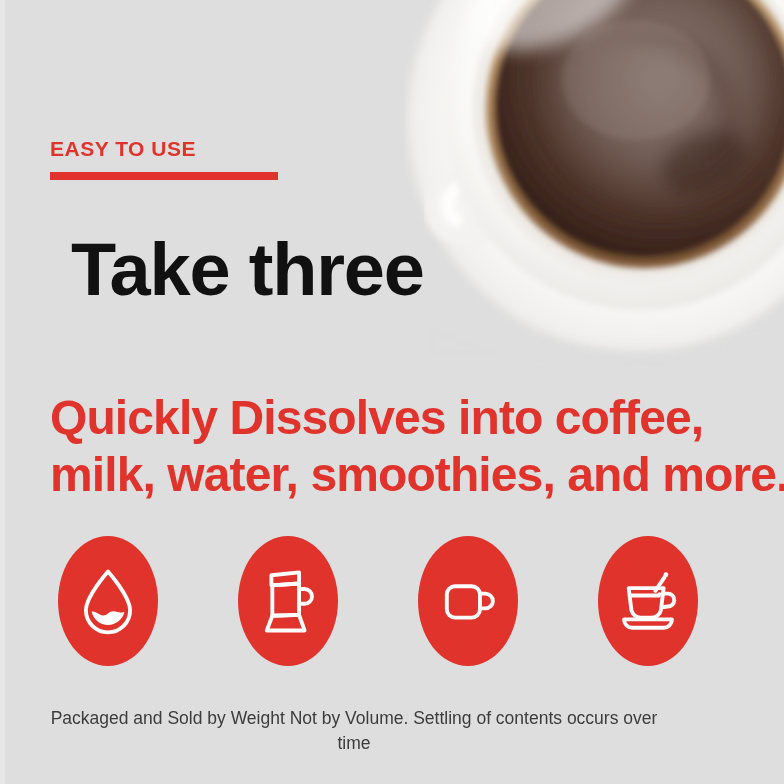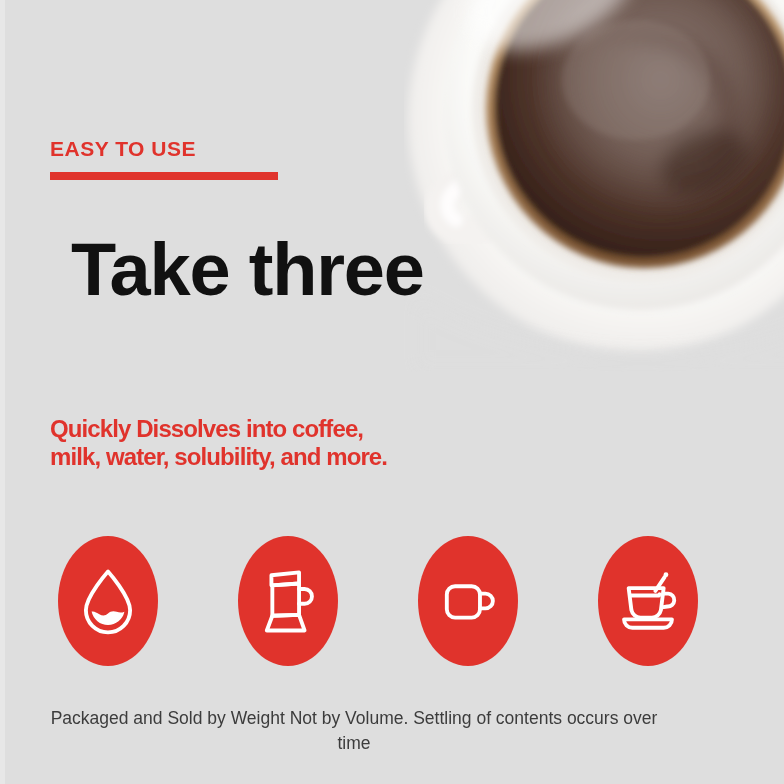--- a/index.html
+++ b/index.html
@@ -89,11 +89,11 @@
   .subhead {
     position: absolute;
     left: 50px;
-    top: 415px;
+    top: 390px;
     z-index: 3;
     margin: 0;
     color: #e0332c;
-    font-size: 24px;
+    font-size: 48px;
     font-weight: 700;
     line-height: 1.18;
     letter-spacing: -0.9px;

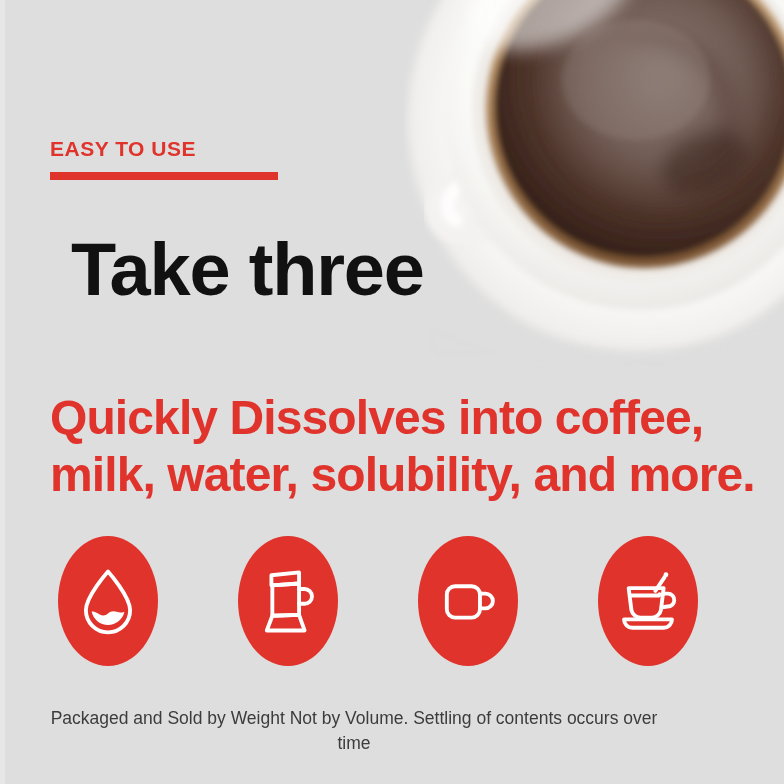--- a/index.html
+++ b/index.html
@@ -258,7 +258,7 @@
 
   <p class="subhead">
     <span class="line">Quickly Dissolves into coffee,</span>
-    <span class="line">milk, water, solubility, and more.</span>
+    <span class="line">milk, water, smoothies, and more.</span>
   </p>
 
   <div class="icon-row">

